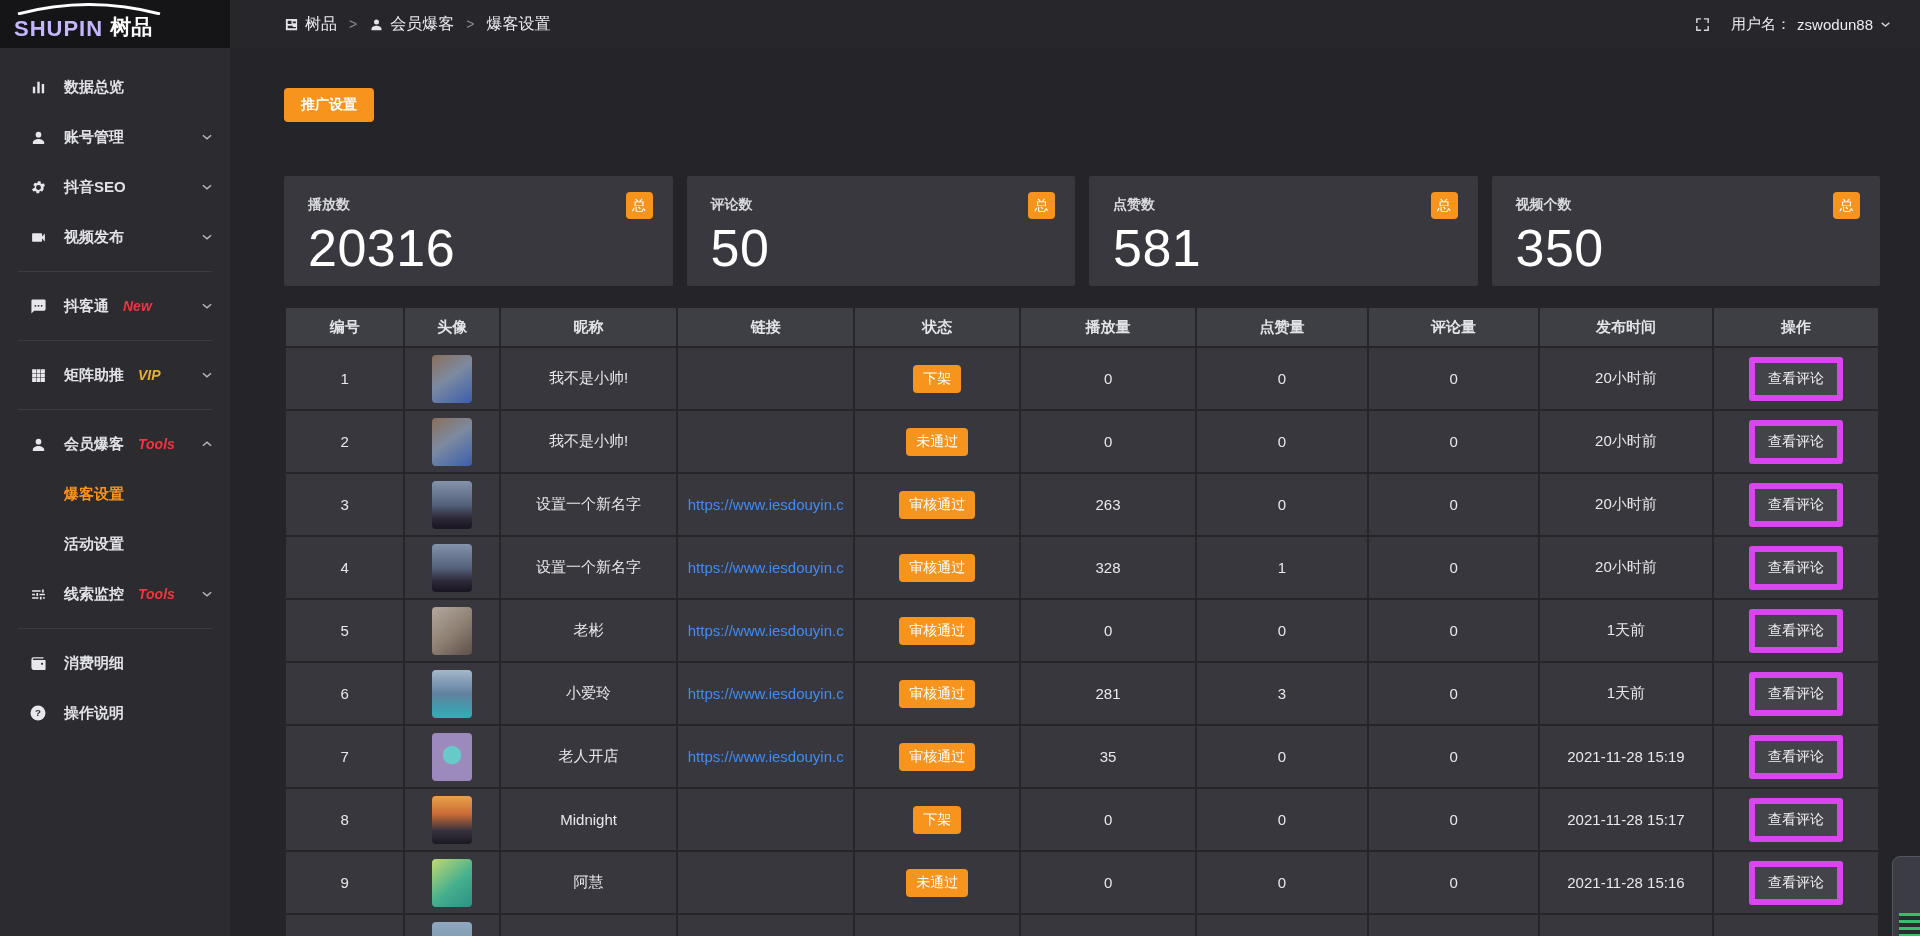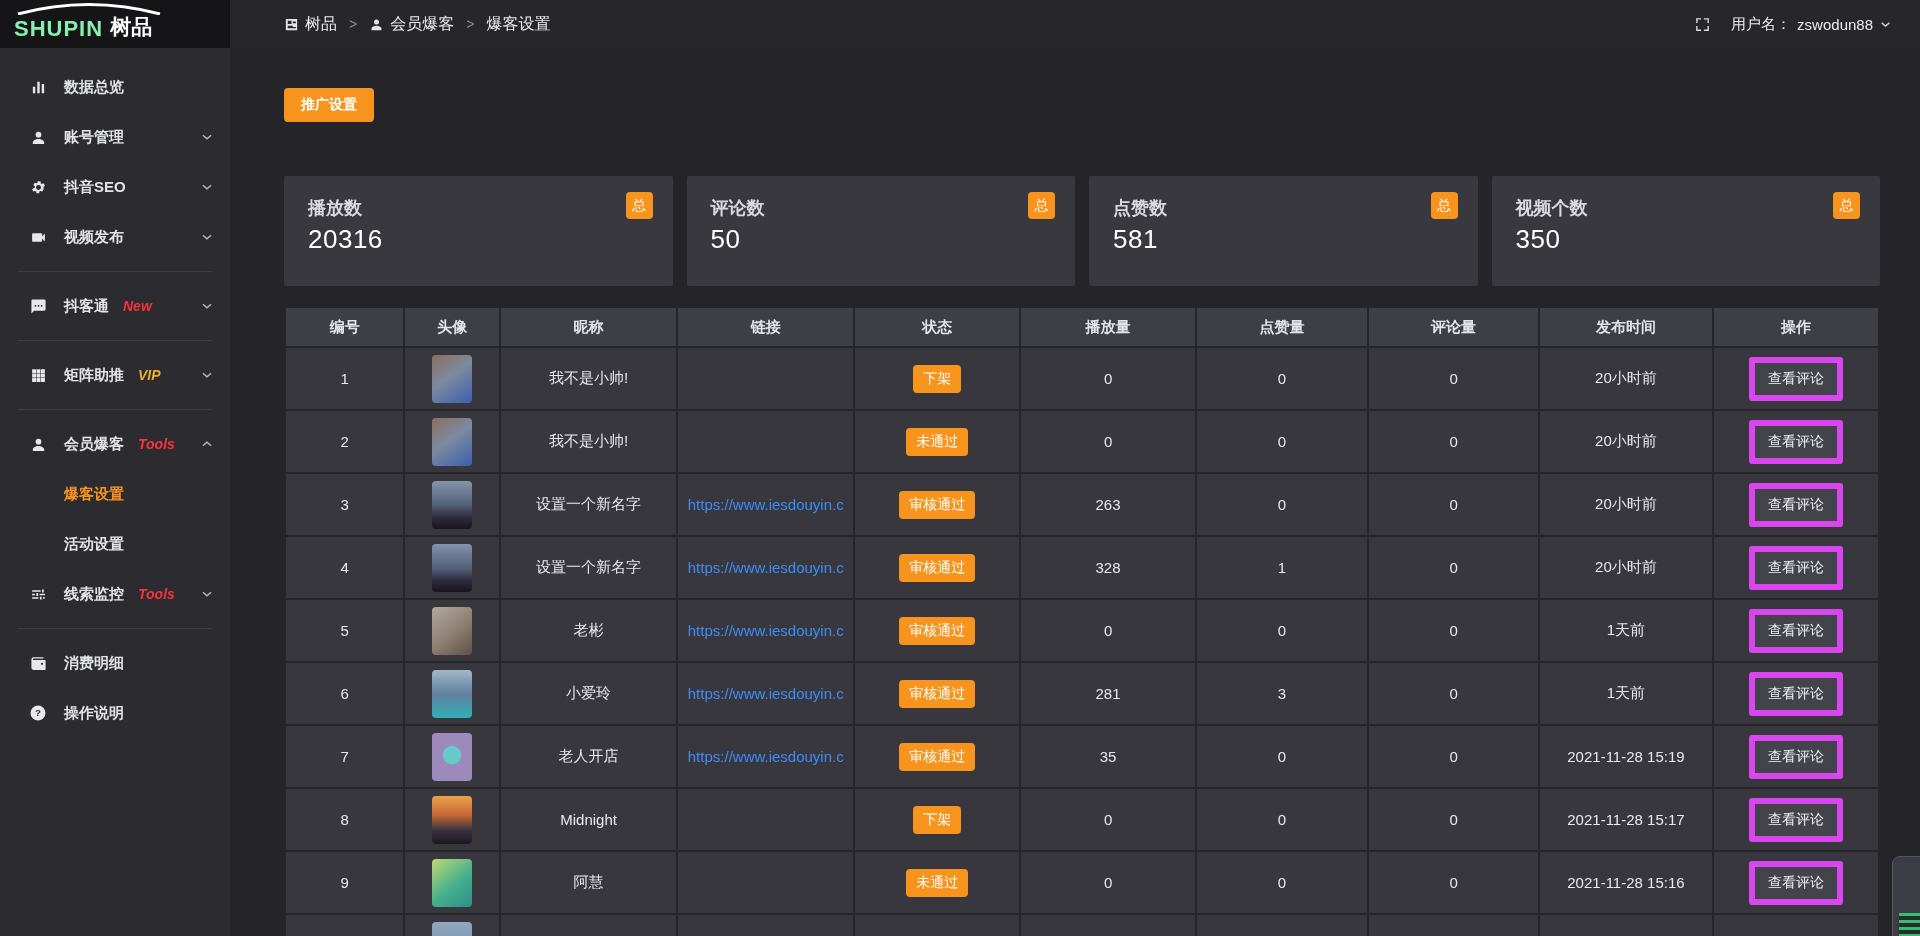--- a/index.html
+++ b/index.html
@@ -21,7 +21,7 @@
   .logo { position:absolute; left:0; top:0; width:230px; height:48px; background:#151518;
     display:flex; align-items:center; padding-left:14px; }
   .logo-arc { position:absolute; left:14px; top:3px; }
-  .logo-en { color:#86efac; font-size:22px; font-weight:800; letter-spacing:1px; margin-top:10px; }
+  .logo-en { color:#c4b5fd; font-size:22px; font-weight:800; letter-spacing:1px; margin-top:10px; }
   .logo-cn { color:#fff; font-size:21px; font-weight:800; margin-left:7px; margin-top:6px; }
 
   

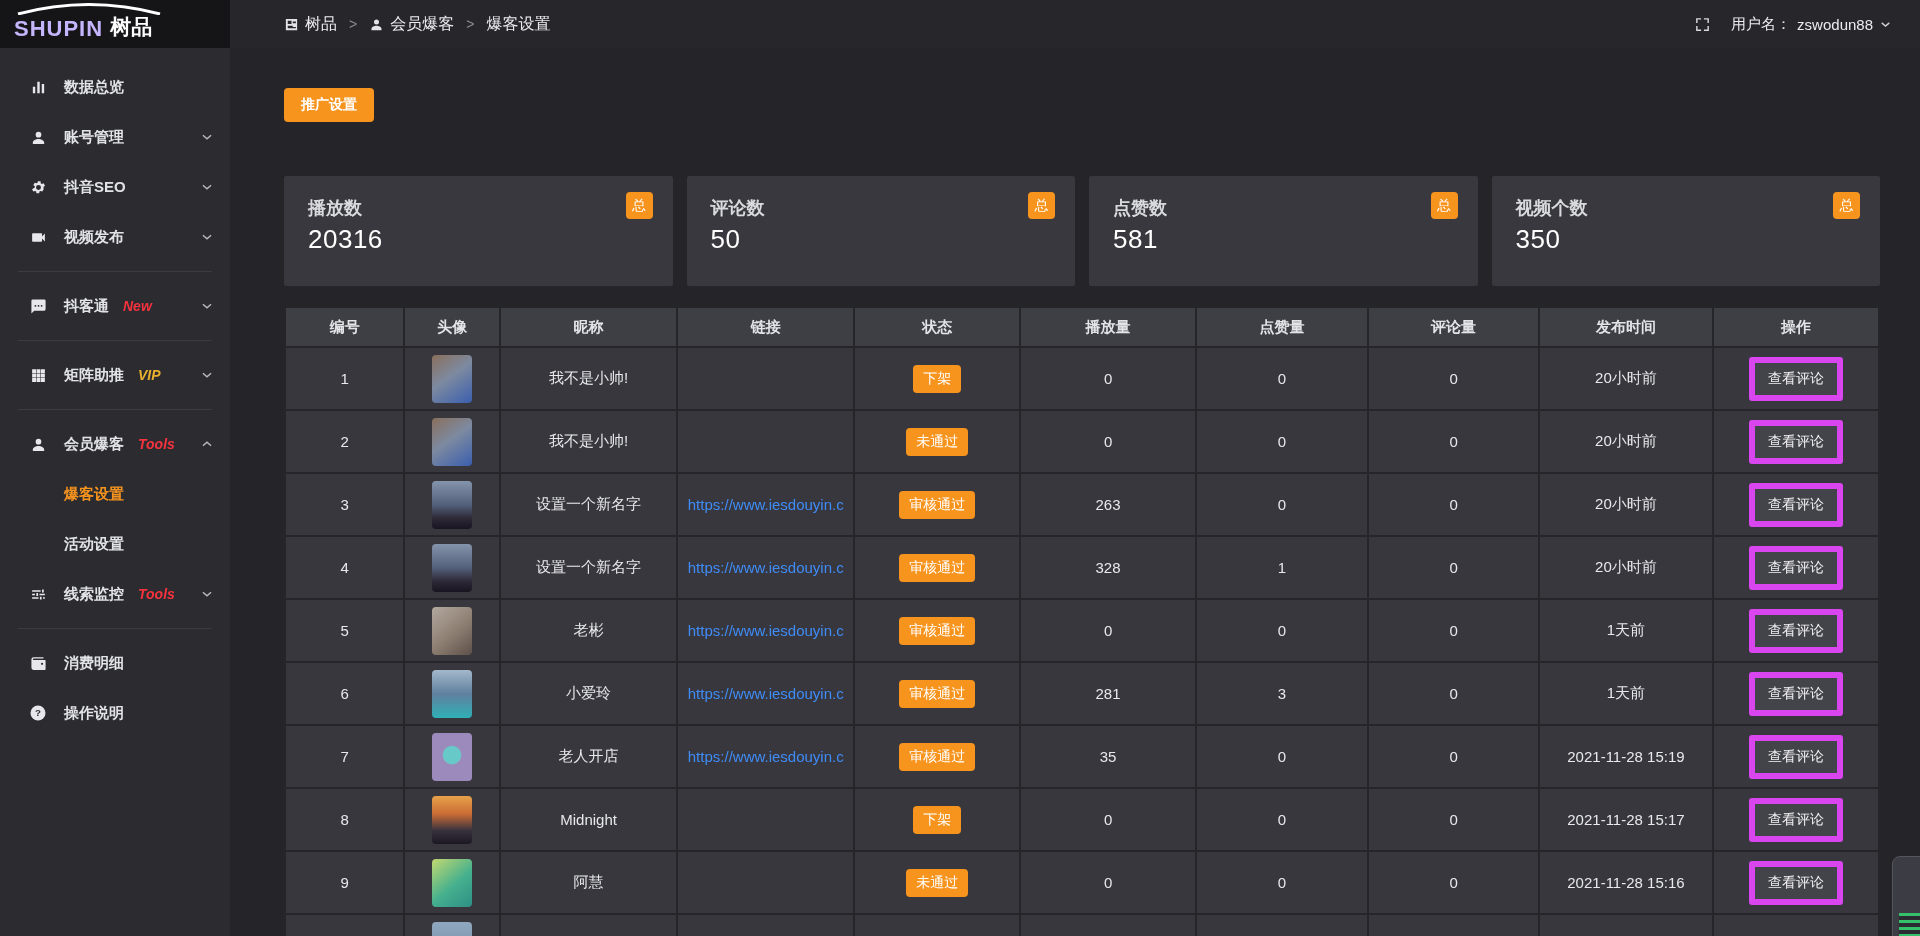--- a/index.html
+++ b/index.html
@@ -47,7 +47,7 @@
   .stats { display:flex; gap:14px; margin:54px 40px 0 54px; }
   .stat-card { flex:1; height:110px; background:#38383e; border-radius:2px; position:relative;
     padding:20px 24px; }
-  .stat-label { color:#d9dade; font-size:18px; font-weight:600; }
+  .stat-label { color:#d9dade; font-size:14px; font-weight:600; }
   .stat-value { color:#fff; font-size:26px; font-weight:500; margin-top:4px; letter-spacing:.5px; }
   .stat-badge { position:absolute; top:16px; right:20px; width:27px; height:27px;
     background:#f7941e; color:#fff; font-size:14px; border-radius:4px;

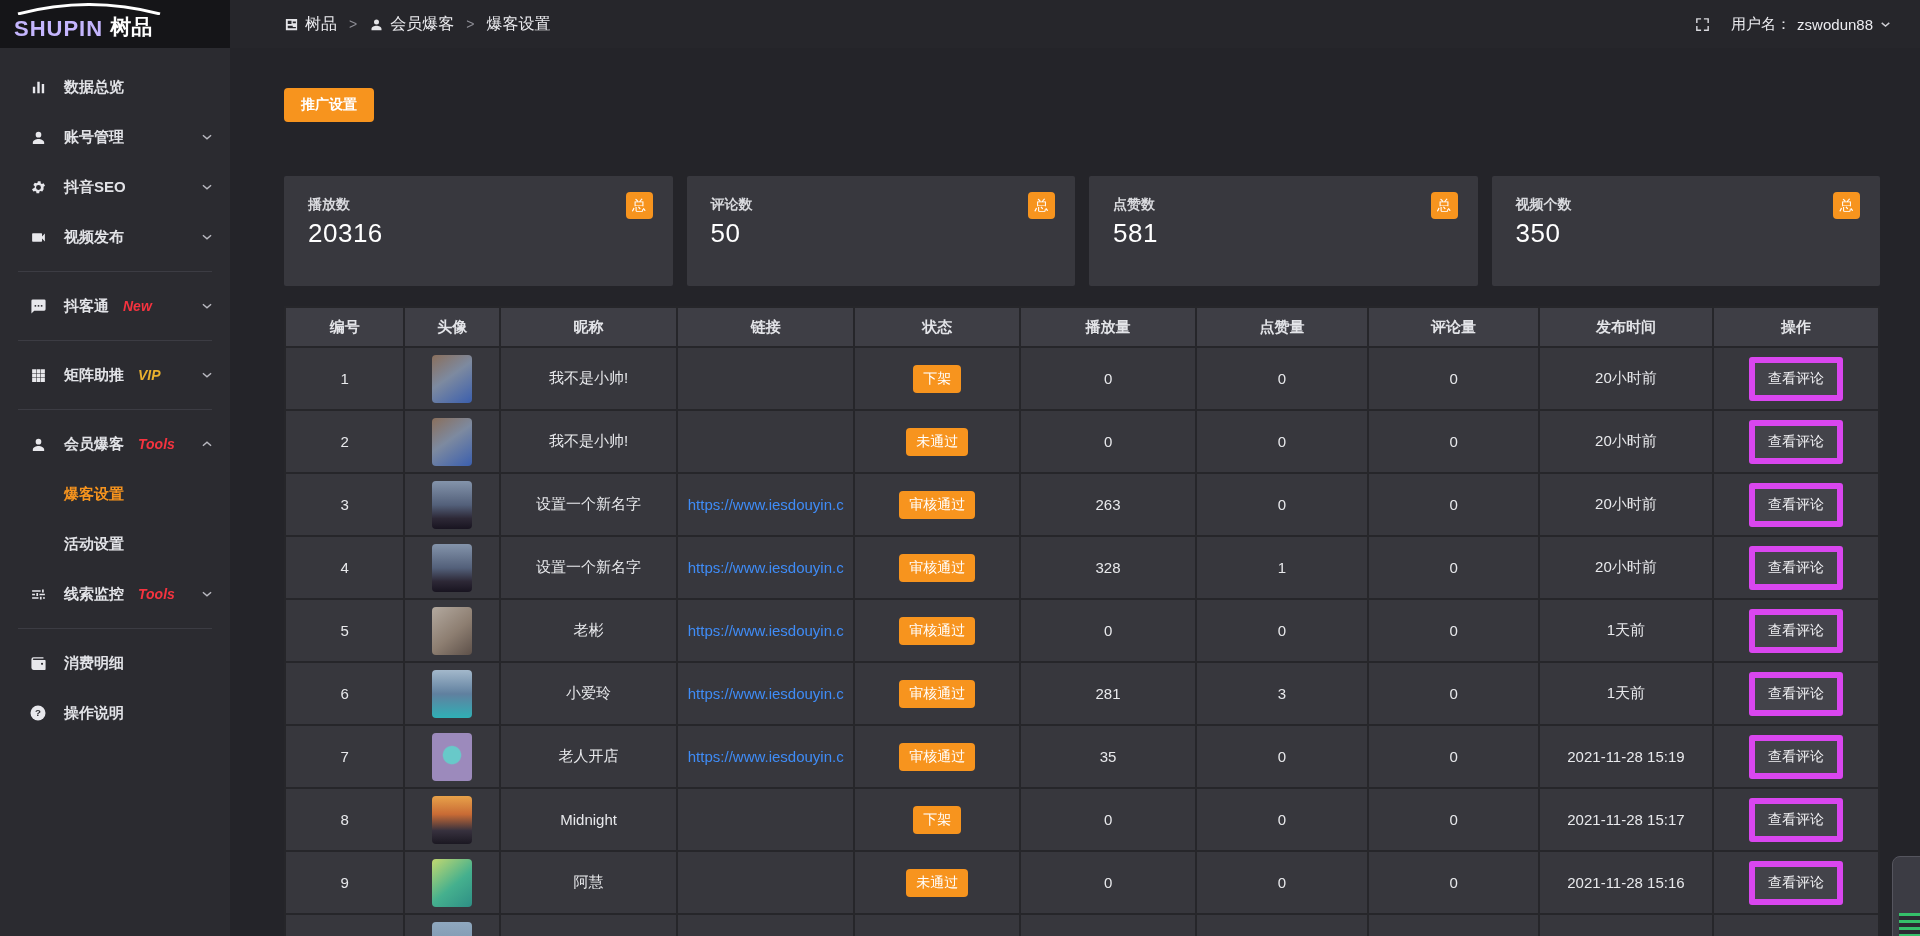--- a/index.html
+++ b/index.html
@@ -48,7 +48,7 @@
   .stat-card { flex:1; height:110px; background:#38383e; border-radius:2px; position:relative;
     padding:20px 24px; }
   .stat-label { color:#d9dade; font-size:14px; font-weight:600; }
-  .stat-value { color:#fff; font-size:26px; font-weight:500; margin-top:4px; letter-spacing:.5px; }
+  .stat-value { color:#fff; font-size:52px; font-weight:500; margin-top:4px; letter-spacing:.5px; }
   .stat-badge { position:absolute; top:16px; right:20px; width:27px; height:27px;
     background:#f7941e; color:#fff; font-size:14px; border-radius:4px;
     display:flex; align-items:center; justify-content:center; }

